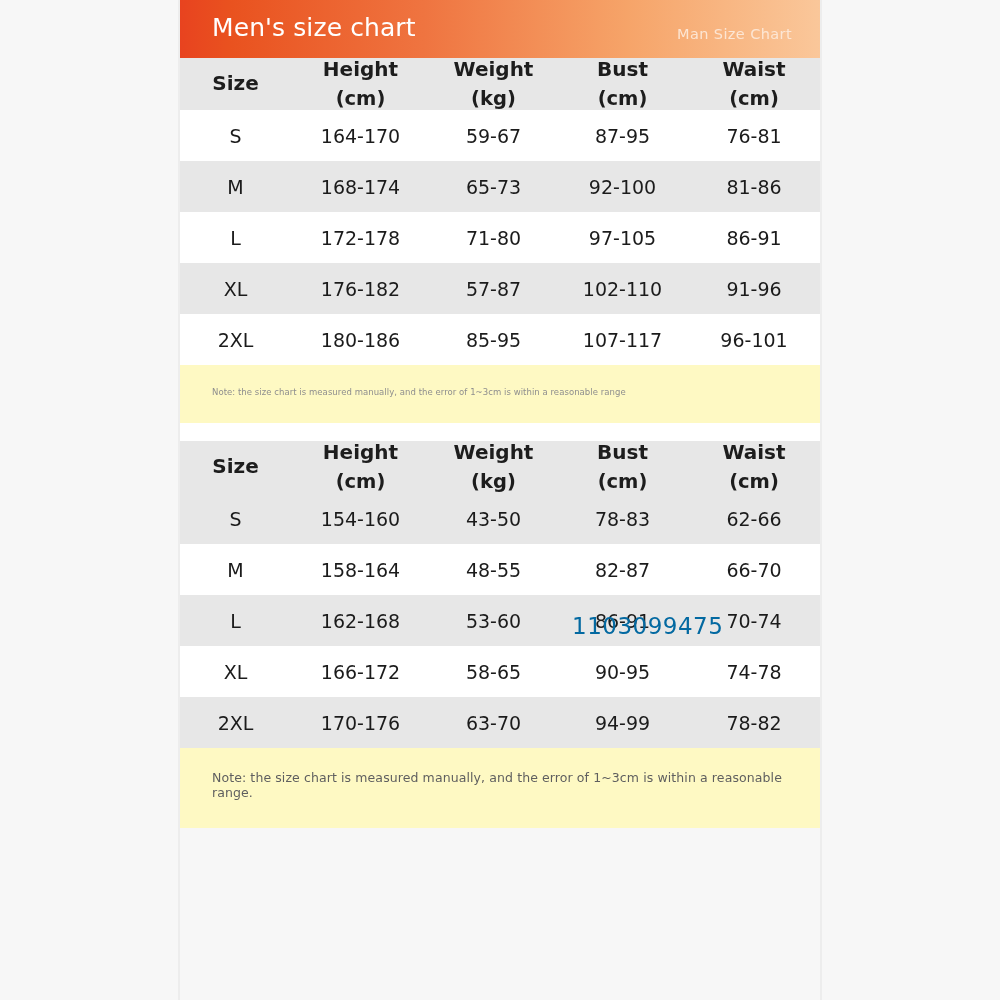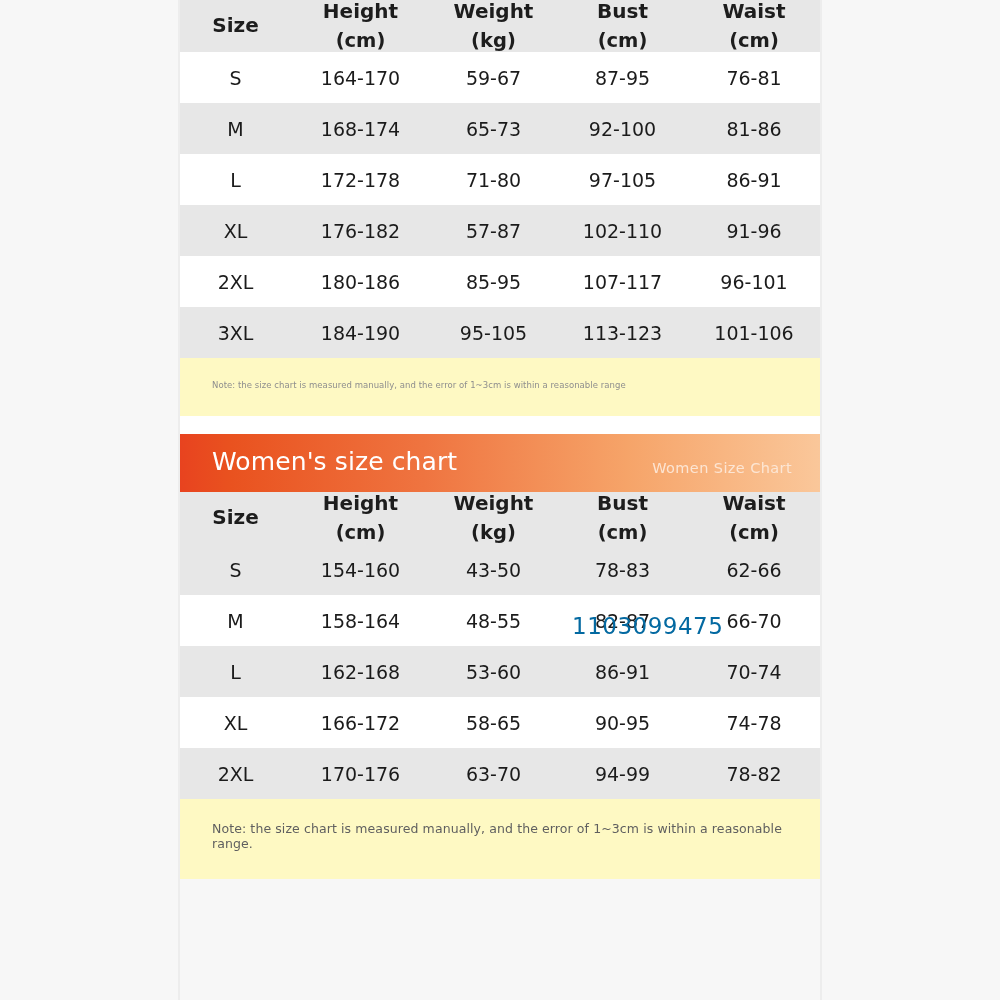--- a/index.html
+++ b/index.html
@@ -155,6 +155,10 @@
   <div class="content">
 
     <div class="chart">
+      <div class="chart-header">
+        <span class="chart-title">Men's size chart</span>
+        <span class="chart-subtitle">Man Size Chart</span>
+      </div>
 
       <table class="size-table">
         <colgroup>

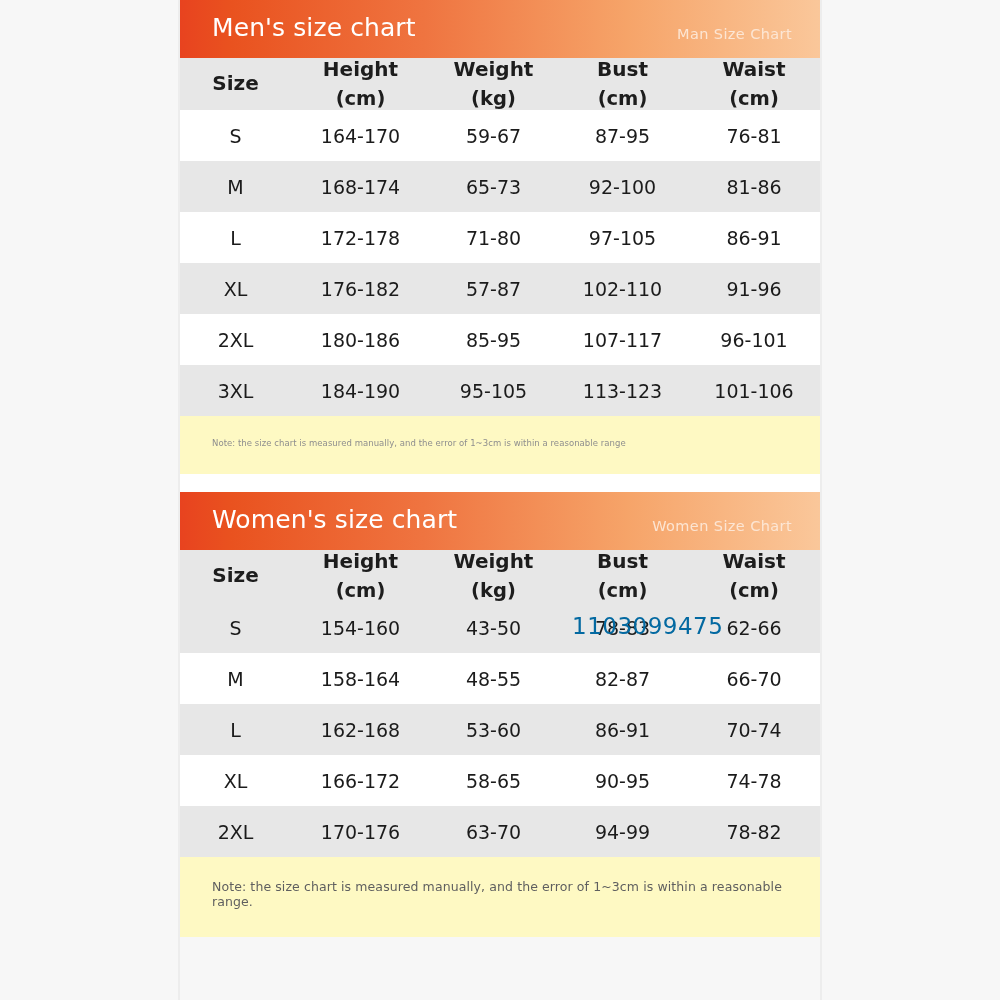--- a/index.html
+++ b/index.html
@@ -227,13 +227,6 @@
             <td>107-117</td>
             <td>96-101</td>
           </tr>
-          <tr class="row-even">
-            <td class="size-cell">3XL</td>
-            <td>184-190</td>
-            <td>95-105</td>
-            <td>113-123</td>
-            <td>101-106</td>
-          </tr>
         </tbody>
       </table>
 

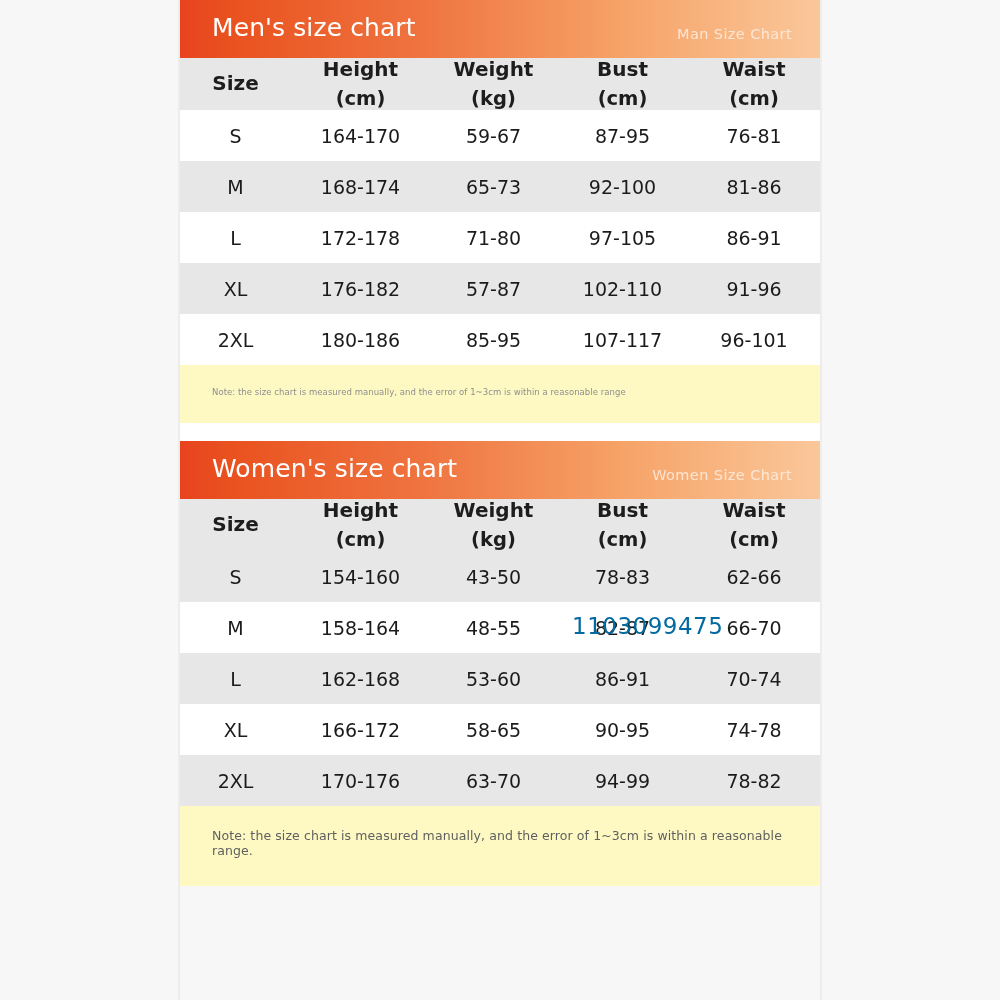--- a/index.html
+++ b/index.html
@@ -236,10 +236,6 @@
     <div class="spacer-white"></div>
 
     <div class="chart">
-      <div class="chart-header">
-        <span class="chart-title">Women's size chart</span>
-        <span class="chart-subtitle">Women Size Chart</span>
-      </div>
 
       <table class="size-table">
         <colgroup>

